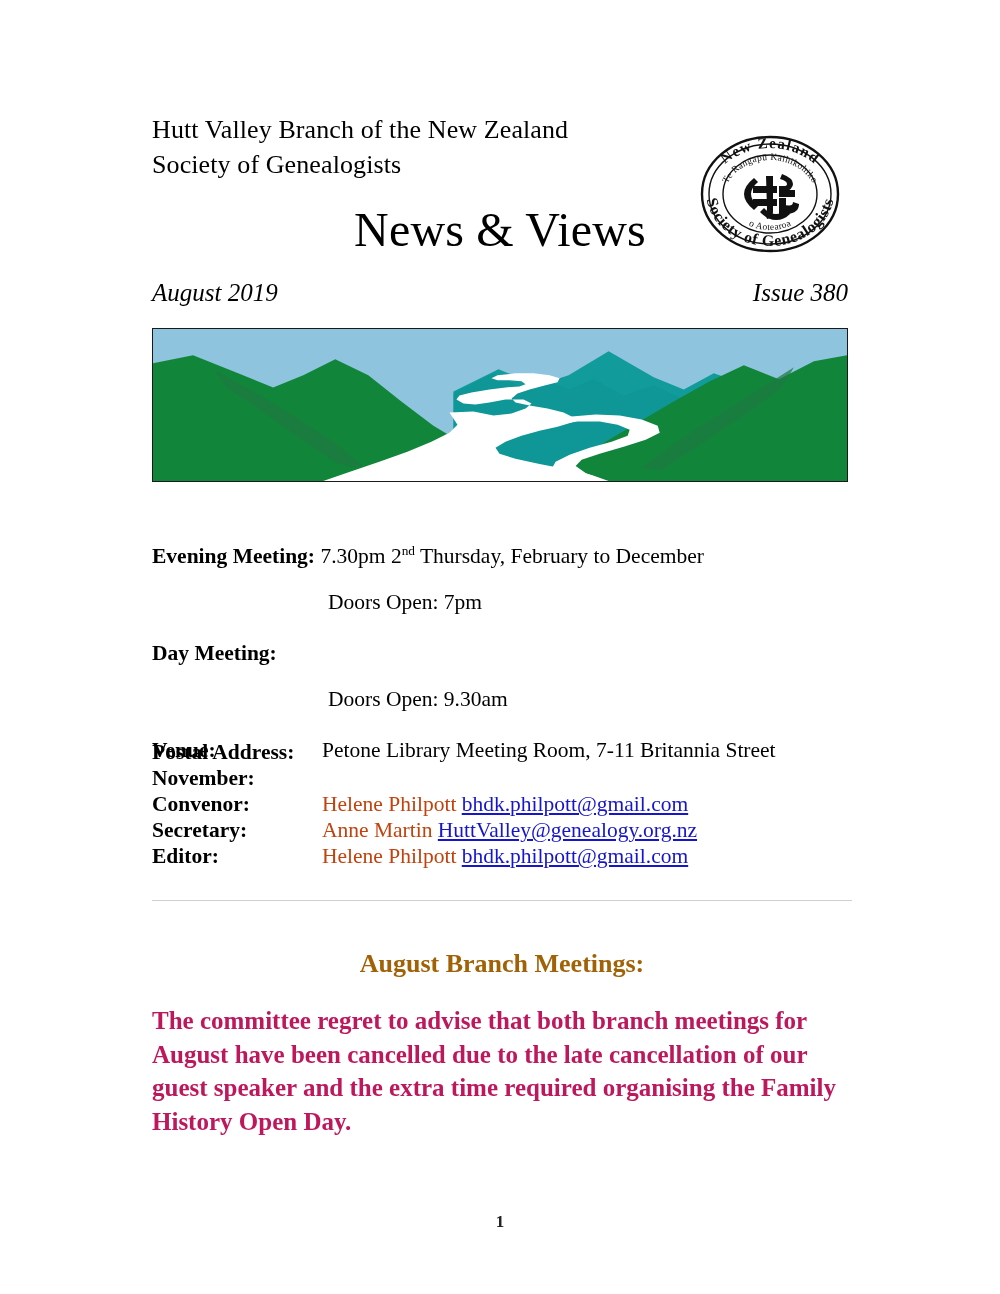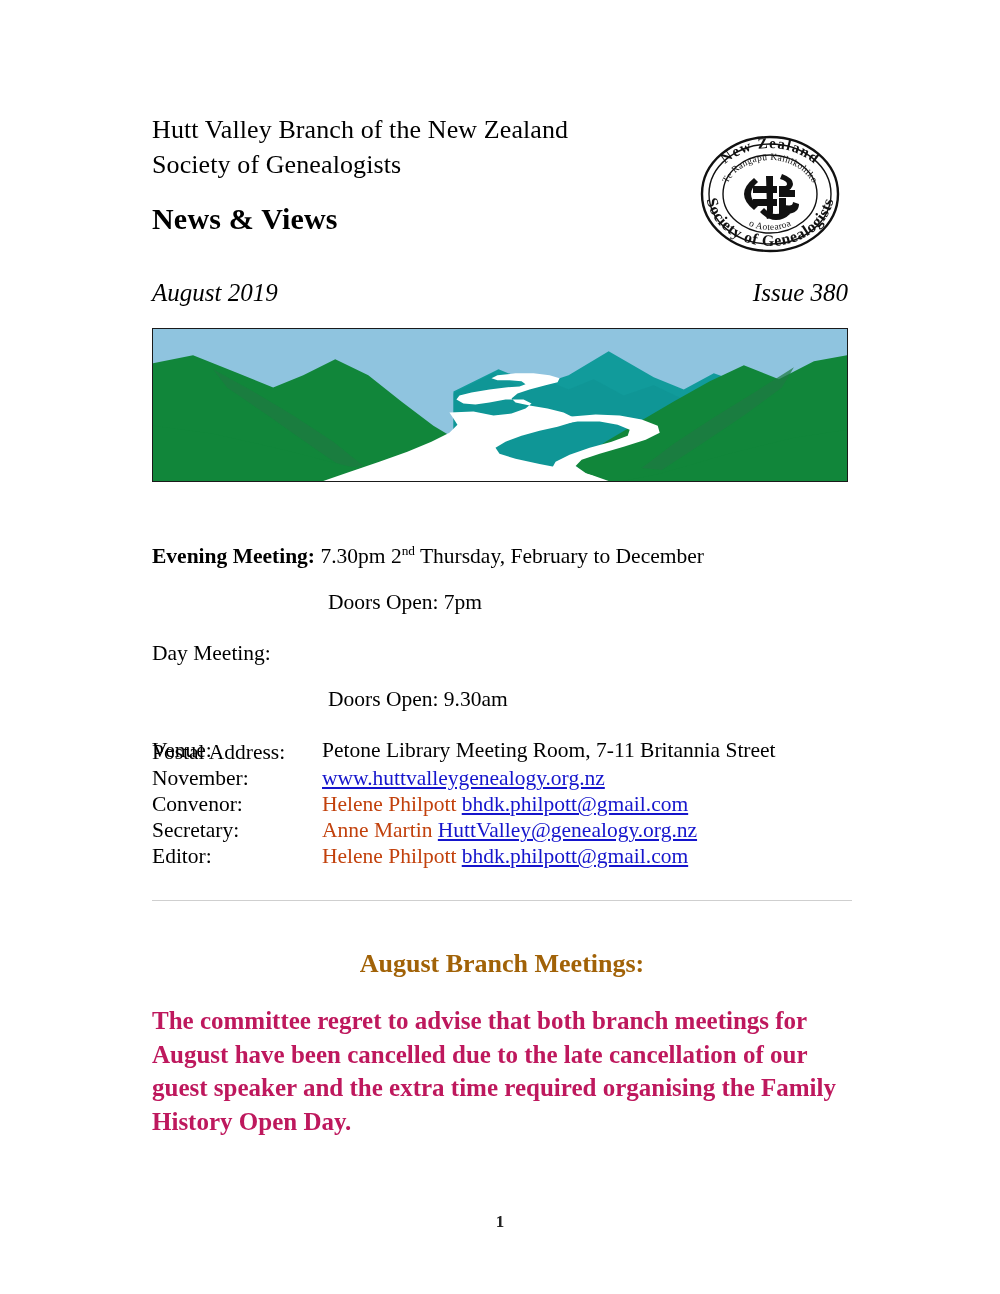--- a/index.html
+++ b/index.html
@@ -50,9 +50,9 @@
     left: 152px;
     top: 198px;
     width: 696px;
-    text-align: left;
-    font-size: 30px;
-    font-weight: bold;
+    text-align: center;
+    font-size: 48px;
+    font-weight: normal;
     letter-spacing: 0.2px;
   }
 

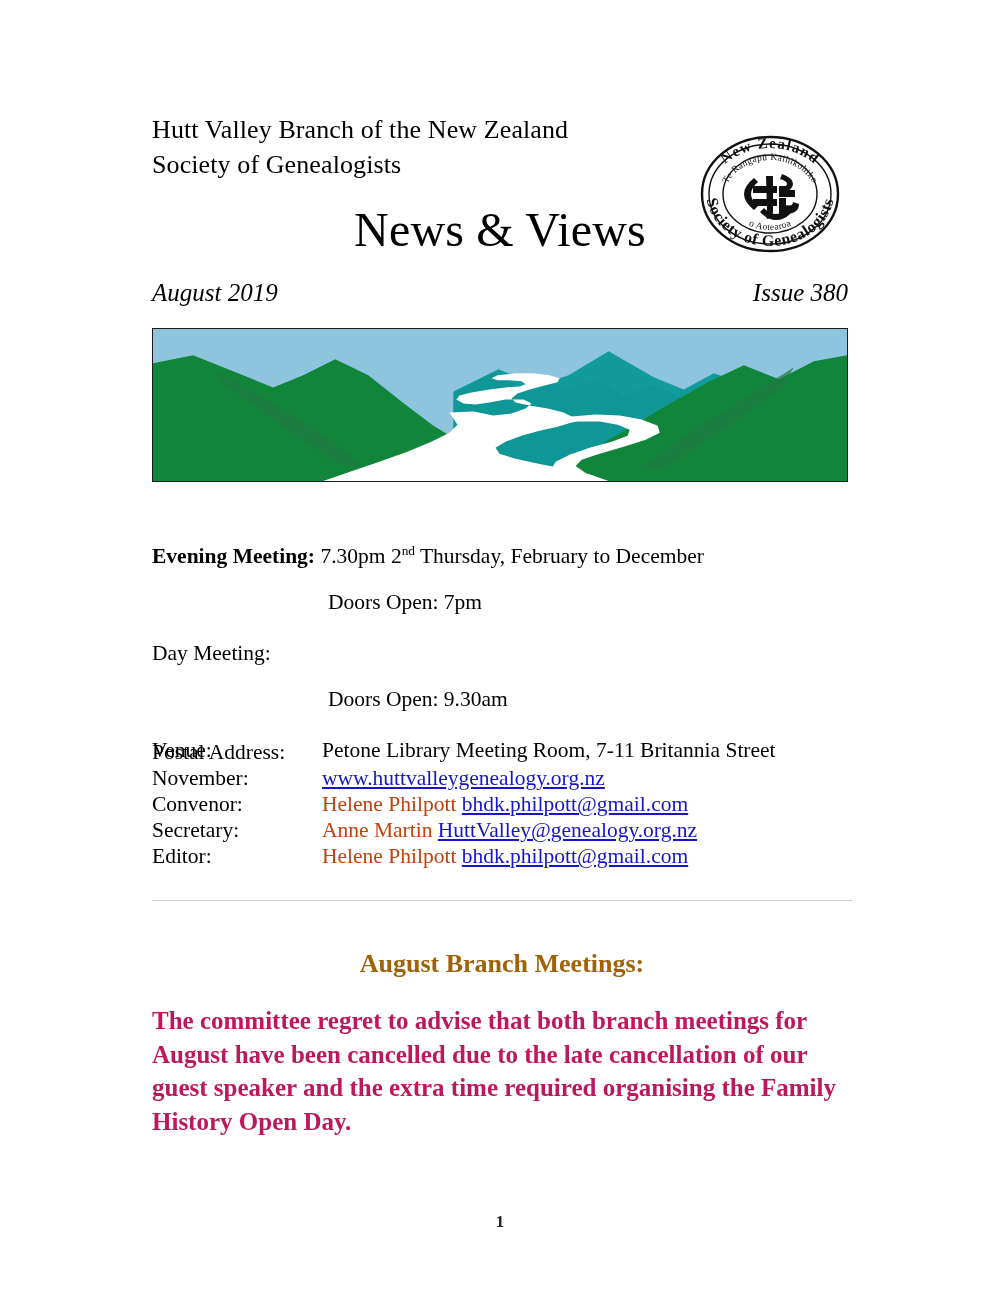--- a/index.html
+++ b/index.html
@@ -100,7 +100,7 @@
     white-space: nowrap;
   }
   .lbl-col {
-    font-weight: normal;
+    font-weight: bold;
     width: 170px;
     flex: 0 0 170px;
     white-space: nowrap;

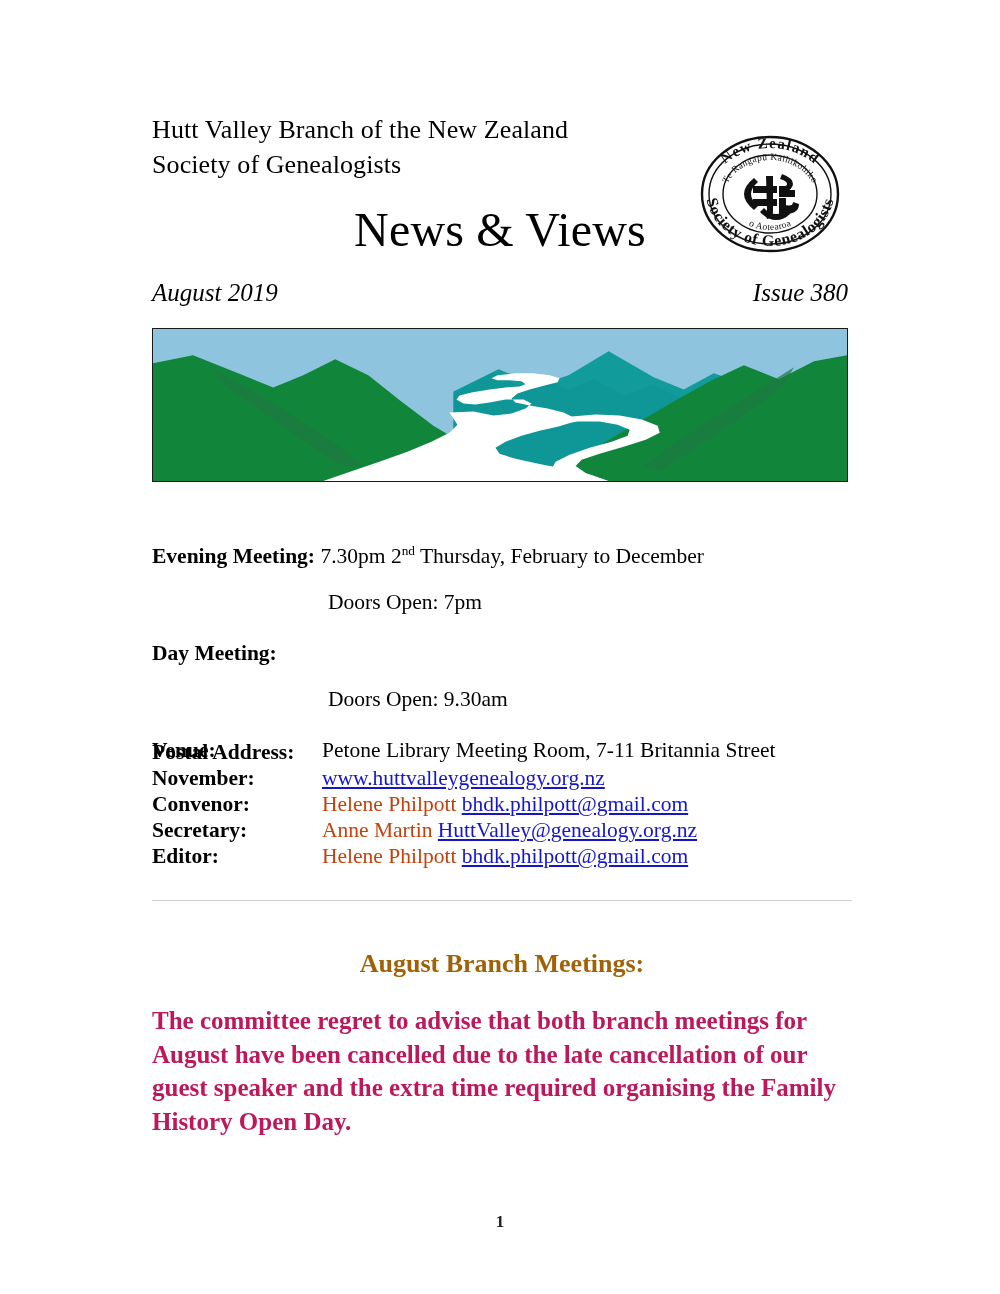--- a/index.html
+++ b/index.html
@@ -289,7 +289,6 @@
 
     <div class="contact-row">
       <span class="lbl-col">November:</span>
-      <span class="link">www.huttvalleygenealogy.org.nz</span>
     </div>
 
     <div class="contact-row">

